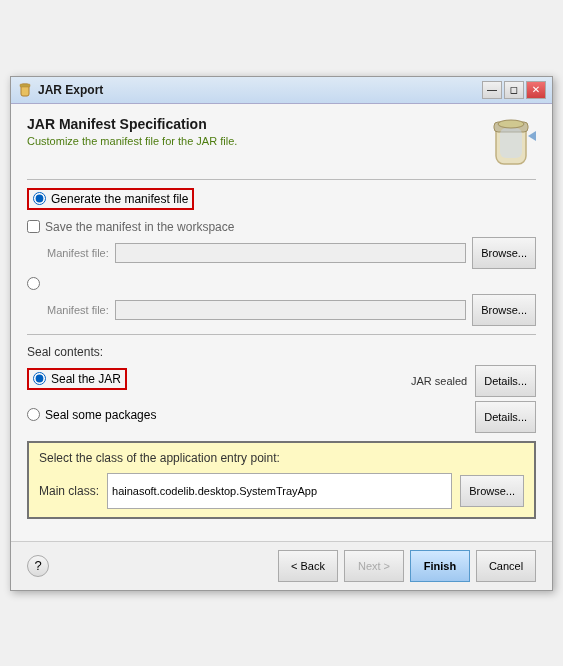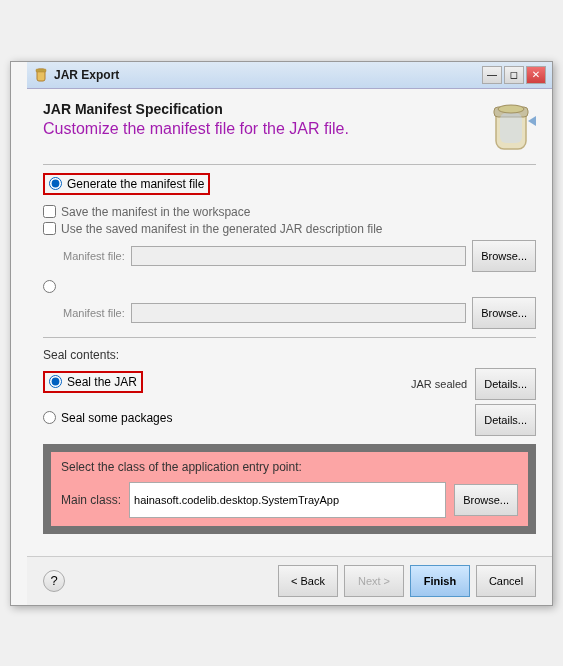--- a/index.html
+++ b/index.html
@@ -19,7 +19,6 @@
       background: #f5f5f5;
       border: 1px solid #999;
       box-shadow: 2px 2px 8px rgba(0,0,0,0.3);
-      padding-left: 16px;
     }
     .title-bar {
       background: linear-gradient(to bottom, #dde9f5, #c5d9f0);

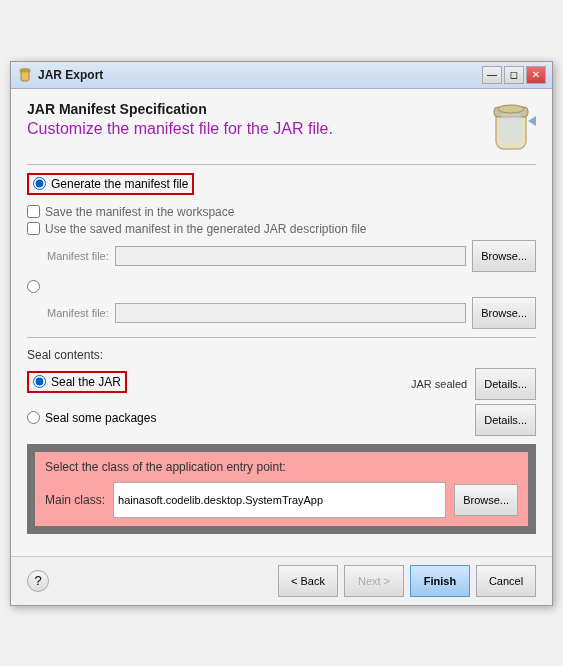--- a/index.html
+++ b/index.html
@@ -68,8 +68,8 @@
       margin-bottom: 3px;
     }
     .section-subtitle {
-      font-size: 16px;
-      color: #a21caf;
+      font-size: 11px;
+      color: #4d7c0f;
       margin-bottom: 2px;
     }
     hr {

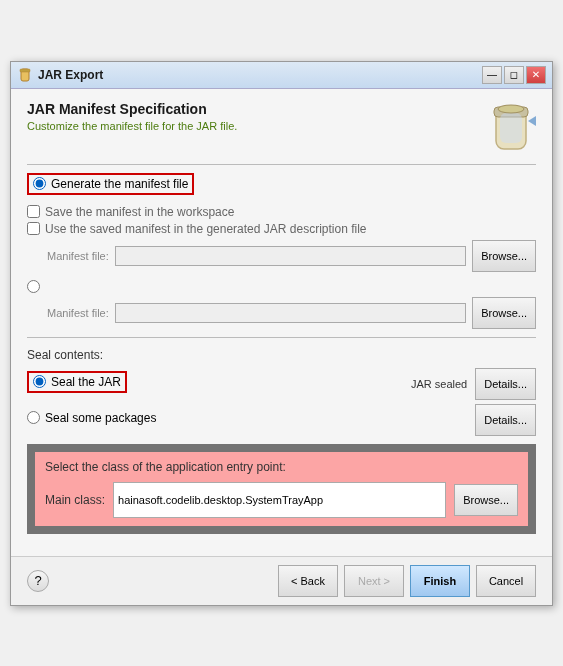--- a/index.html
+++ b/index.html
@@ -274,10 +274,6 @@
     <div class="checkbox-option">
       <input type="checkbox" style="">
       <span>Save the manifest in the workspace</span>
-    </div>
-    <div class="checkbox-option" style="margin-bottom:4px;">
-      <input type="checkbox" style="">
-      <span>Use the saved manifest in the generated JAR description file</span>
     </div>
 
     <div class="manifest-file-row">

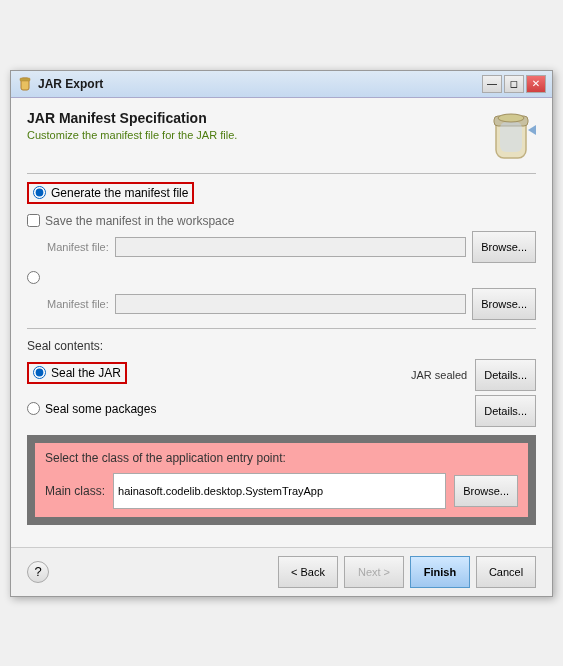--- a/index.html
+++ b/index.html
@@ -163,10 +163,10 @@
       color: #333;
     }
     .entry-point-box {
-      border: 8px solid #737373;
+      border: 2px solid #737373;
       padding: 8px 10px;
       margin-top: 8px;
-      background: #fca5a5;
+      background: #fef9c3;
     }
     .entry-point-title {
       font-size: 12px;

